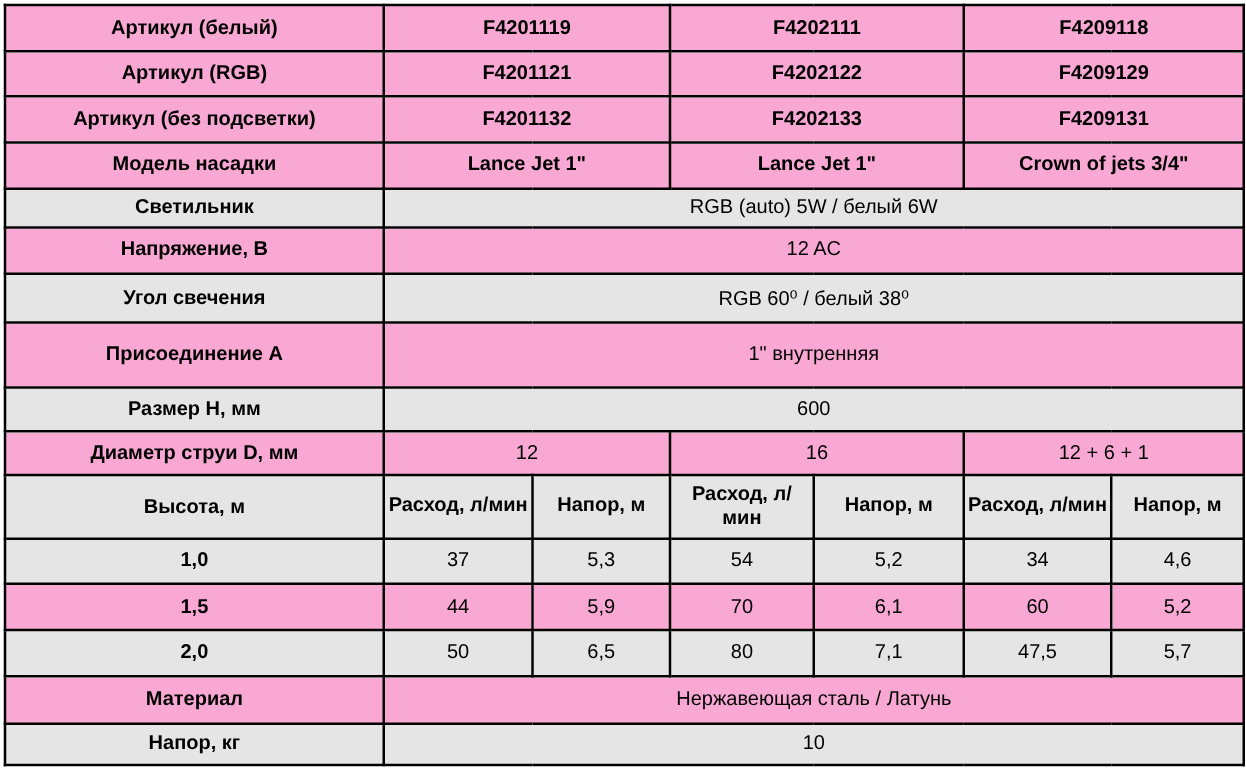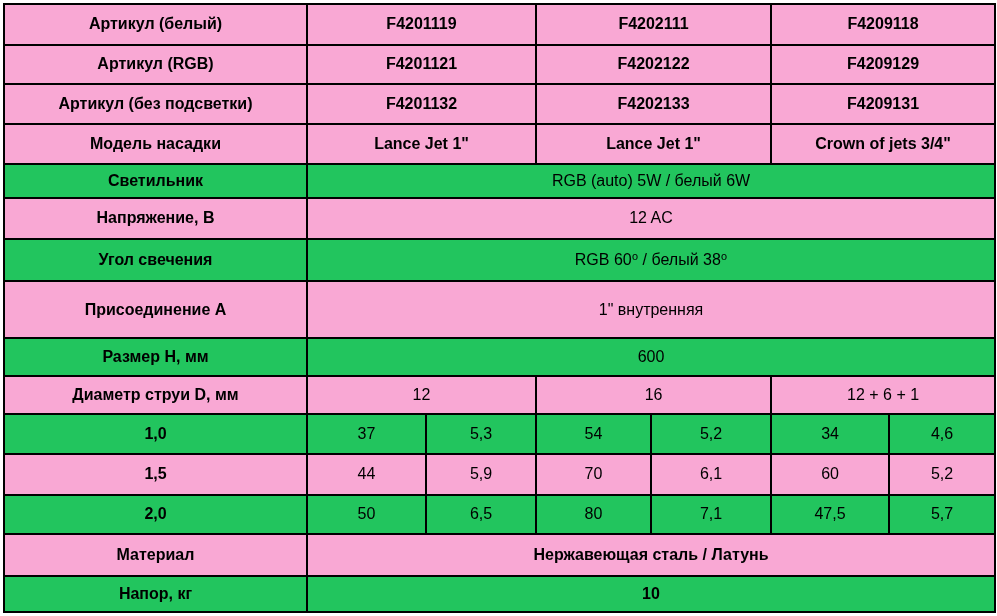--- a/index.html
+++ b/index.html
@@ -37,7 +37,7 @@
   td.val     { font-weight: normal; }
   td.valb    { font-weight: bold; }
   td.subhdr  { font-weight: bold; line-height: 1.18; }
-  tr.shaded td { background: #22c55e; }
+  tr.shaded td { background: #e5e5e5; }
   tr.plain  td { background: #f9a8d4; }
   
   tr.h36 { height: 36px; } tr.h35 { height: 35px; } tr.h34 { height: 34px; }

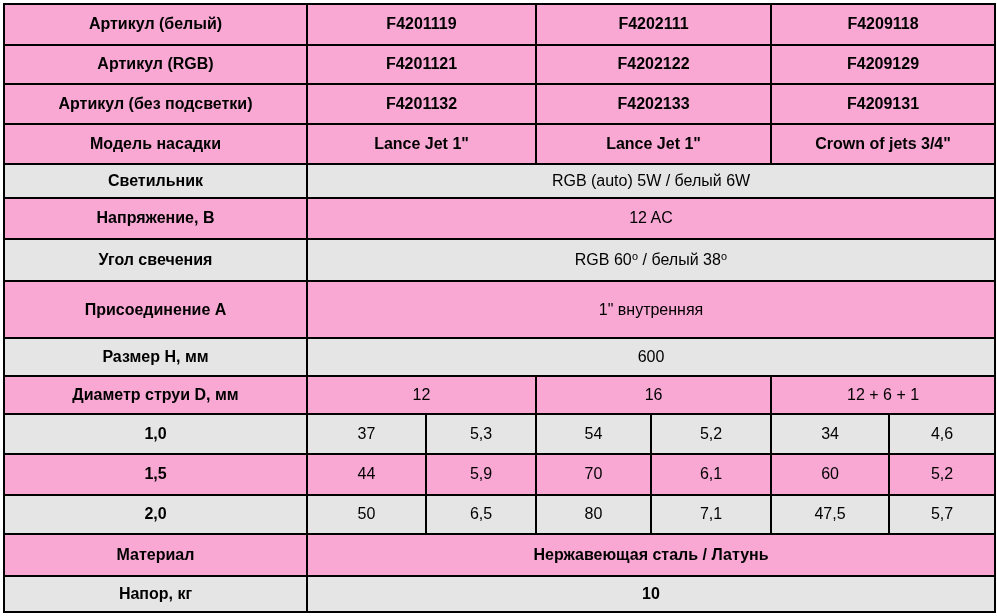--- a/index.html
+++ b/index.html
@@ -114,6 +114,15 @@
       <td class="val" colspan="2">12 + 6 + 1</td>
     </tr>
 
+    <tr class="shaded h49">
+      <td class="lbl">Высота, м</td>
+      <td class="subhdr">Расход, л/мин</td>
+      <td class="subhdr">Напор, м</td>
+      <td class="subhdr">Расход, л/мин</td>
+      <td class="subhdr">Напор, м</td>
+      <td class="subhdr">Расход, л/мин</td>
+      <td class="subhdr">Напор, м</td>
+    </tr>
 
     <tr class="shaded h35">
       <td class="lbl">1,0</td>

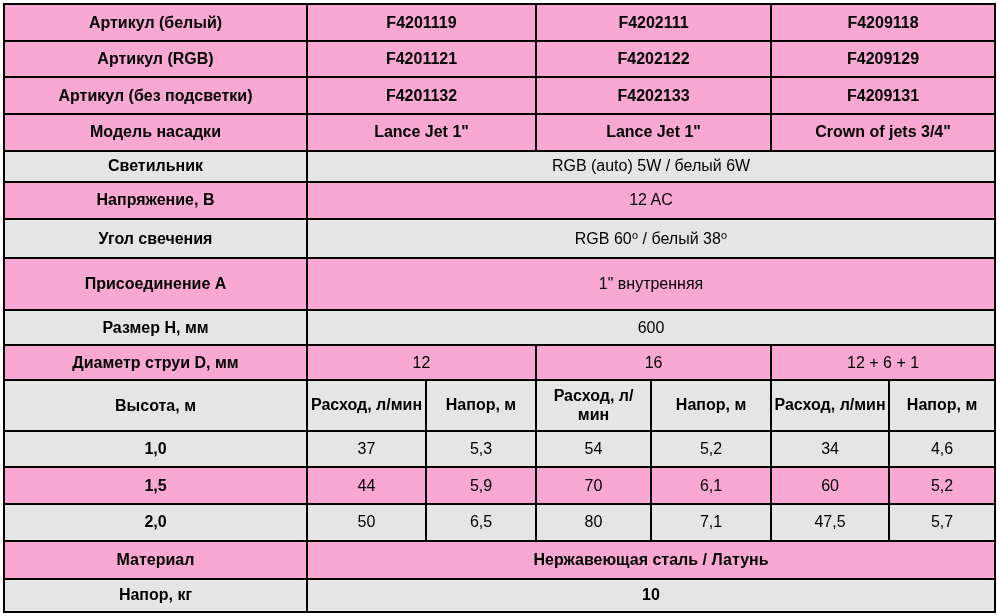--- a/index.html
+++ b/index.html
@@ -35,7 +35,7 @@
   td.art     { font-weight: bold; color: #1f497d; }
   td.model   { font-weight: bold; }
   td.val     { font-weight: normal; }
-  td.valb    { font-weight: bold; }
+  td.valb    { font-weight: normal; }
   td.subhdr  { font-weight: bold; line-height: 1.18; }
   tr.shaded td { background: #e5e5e5; }
   tr.plain  td { background: #f9a8d4; }

